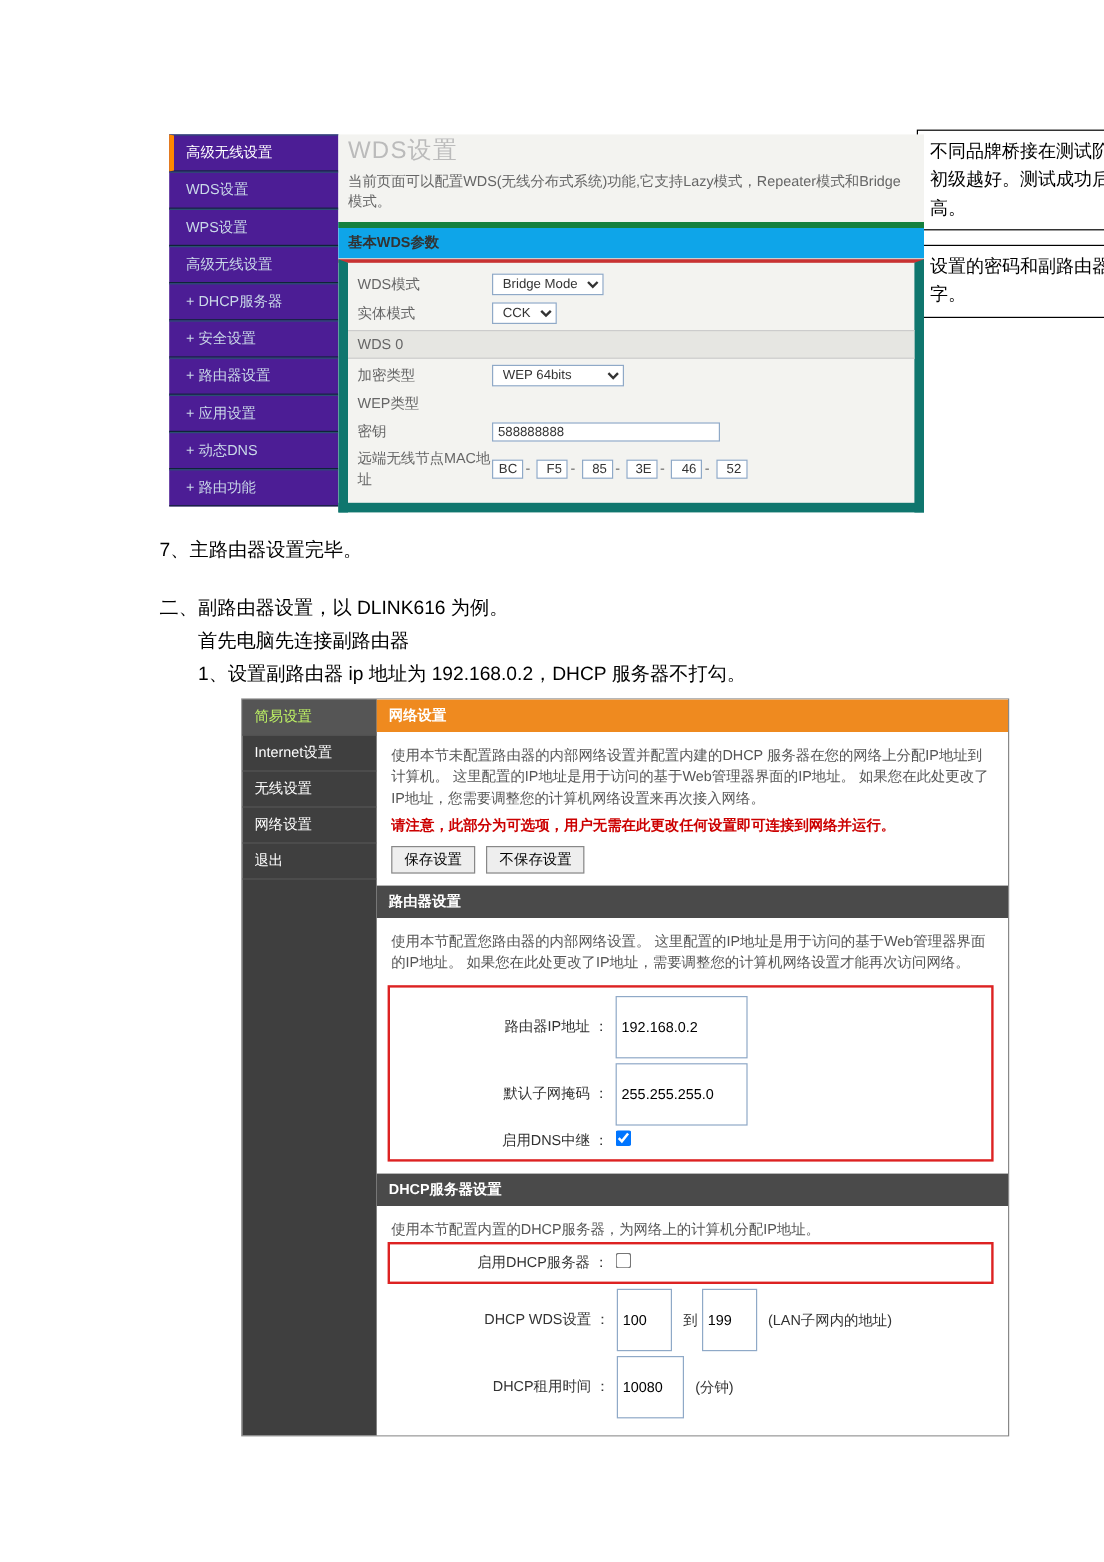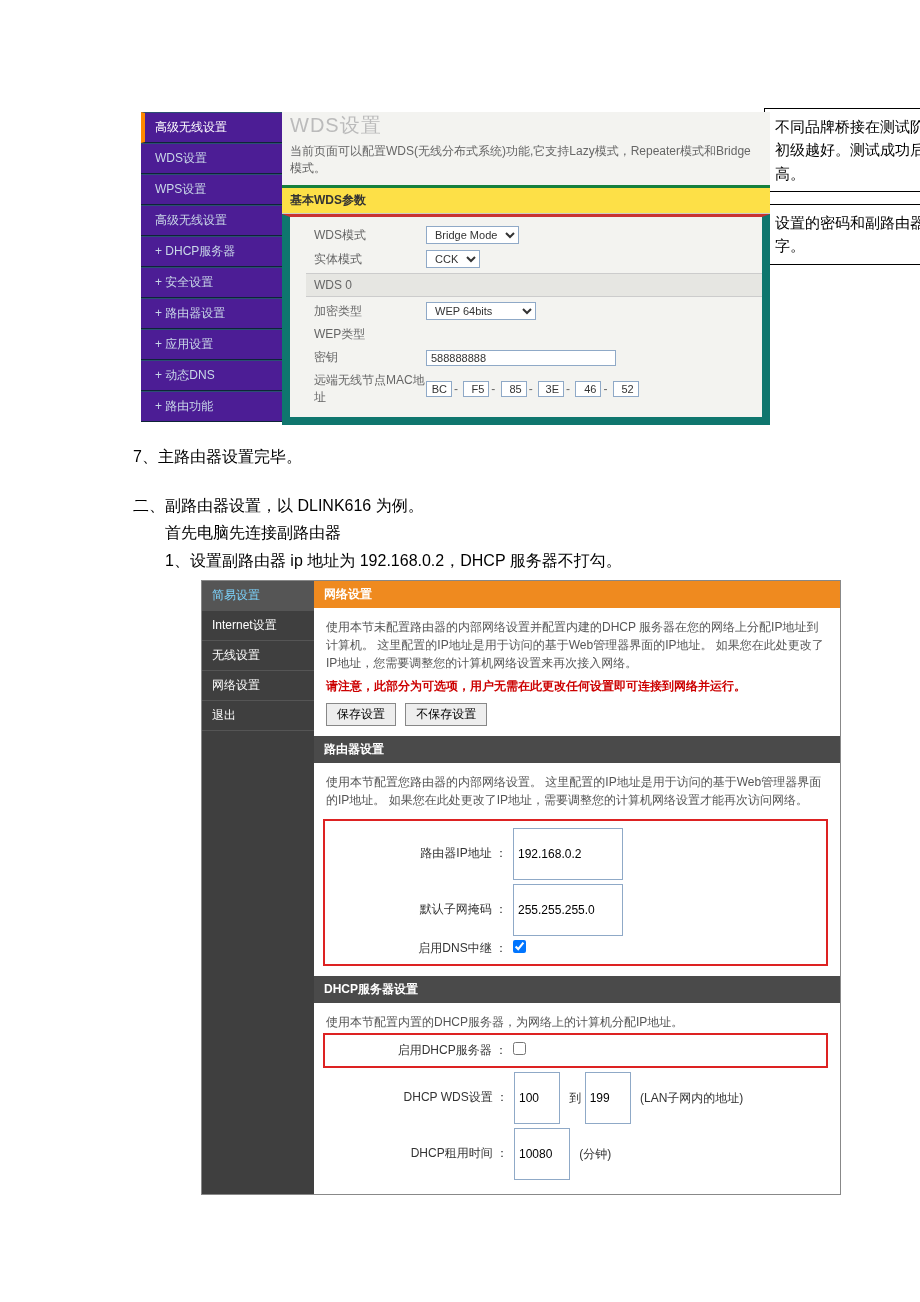--- a/index.html
+++ b/index.html
@@ -22,7 +22,7 @@
   .rt-main { float: left; width: 488px; background: #f3f3f0; font-size: 12px; color: #666; }
   .rt-title { color: #bbb; font-size: 20px; padding: 0 0 0 8px; letter-spacing: 1px; }
   .rt-desc { padding: 4px 10px 8px 8px; color: #666; }
-  .rt-section-head { background: #fde047; padding: 4px 8px; font-weight: bold; color: #333; border-top: 3px solid #15803d; border-bottom: 1px solid #ccc; }
+  .rt-section-head { background: #0ea5e9; padding: 4px 8px; font-weight: bold; color: #333; border-top: 5px solid #15803d; border-bottom: 1px solid #ccc; }
   .rt-form { padding: 6px 0 8px 16px; border: 8px solid #0f766e; border-top: 3px solid #c83232; }
   .rt-row { display: flex; padding: 3px 8px; align-items: center; }
   .rt-row .lab { width: 112px; color: #666; }

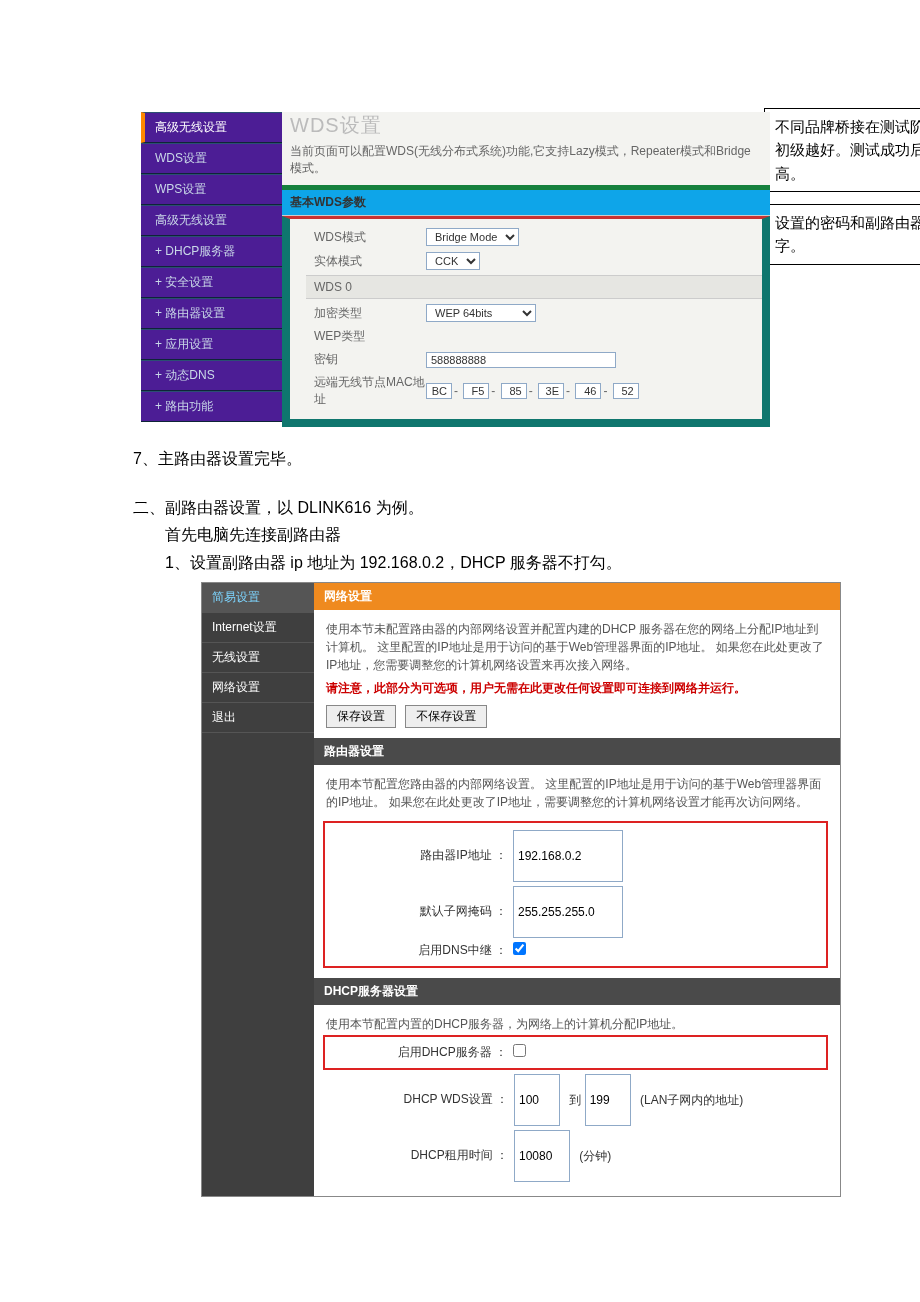--- a/index.html
+++ b/index.html
@@ -23,7 +23,7 @@
   .rt-title { color: #bbb; font-size: 20px; padding: 0 0 0 8px; letter-spacing: 1px; }
   .rt-desc { padding: 4px 10px 8px 8px; color: #666; }
   .rt-section-head { background: #0ea5e9; padding: 4px 8px; font-weight: bold; color: #333; border-top: 5px solid #15803d; border-bottom: 1px solid #ccc; }
-  .rt-form { padding: 6px 0 8px 16px; border: 8px solid #0f766e; border-top: 3px solid #c83232; }
+  .rt-form { padding: 6px 0 8px 0; border: 8px solid #0f766e; border-top: 3px solid #c83232; }
   .rt-row { display: flex; padding: 3px 8px; align-items: center; }
   .rt-row .lab { width: 112px; color: #666; }
   .rt-row .ctl { flex: 1; }

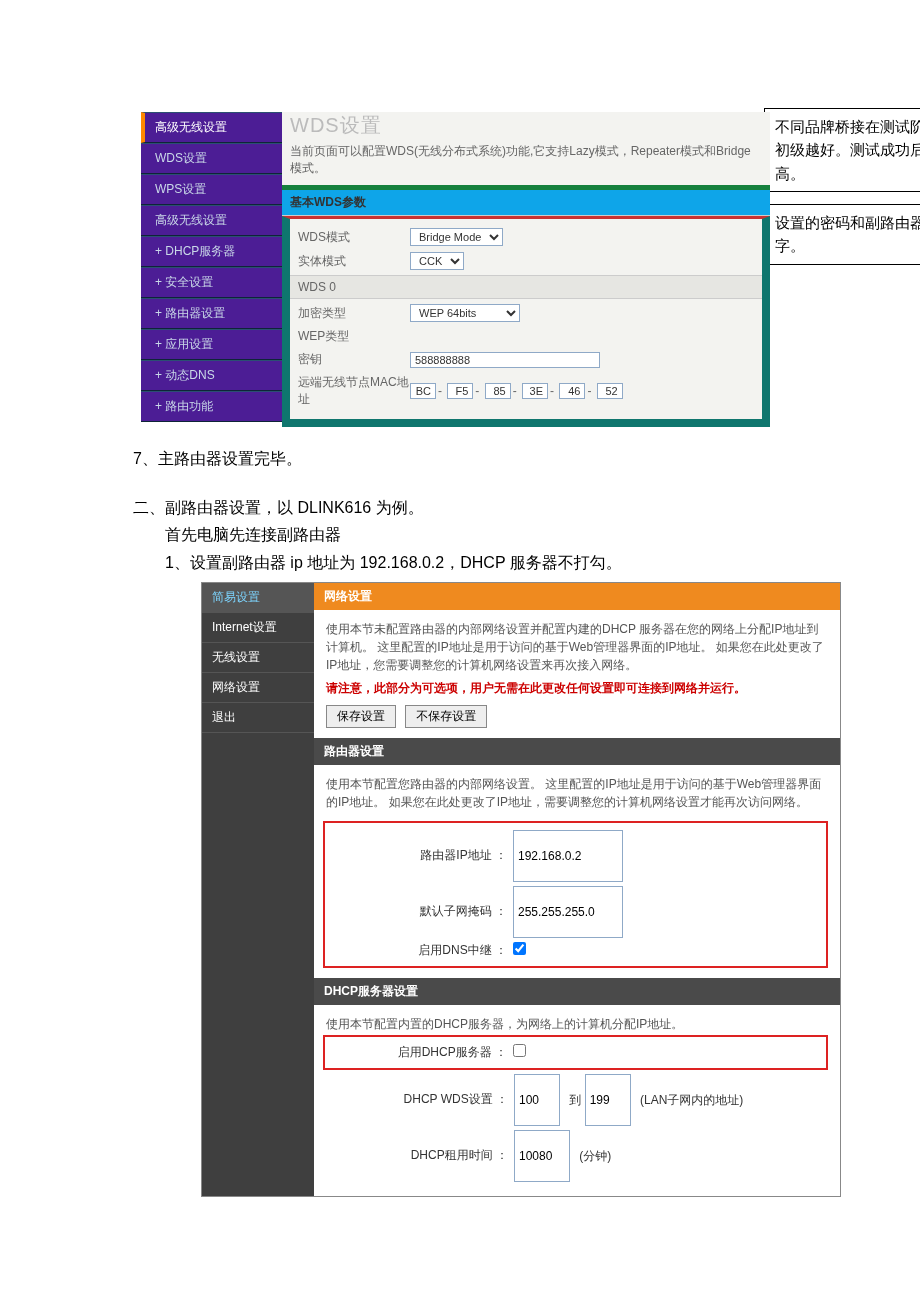--- a/index.html
+++ b/index.html
@@ -56,7 +56,7 @@
     width: 112px; background: #3f3f3f; color: #fff;
   }
   .dl-side .sitem { padding: 6px 10px; border-bottom: 1px solid #555; cursor: pointer; }
-  .dl-side .sitem.active { background: #555; color: #7dd3fc; }
+  .dl-side .sitem.active { background: #555; color: #bef264; }
   .dl-main { flex: 1; background: #fff; }
   .dl-head { background: #ef8a1f; color: #fff; padding: 5px 10px; font-weight: bold; }
   .dl-box { padding: 10px 12px; color: #555; }

